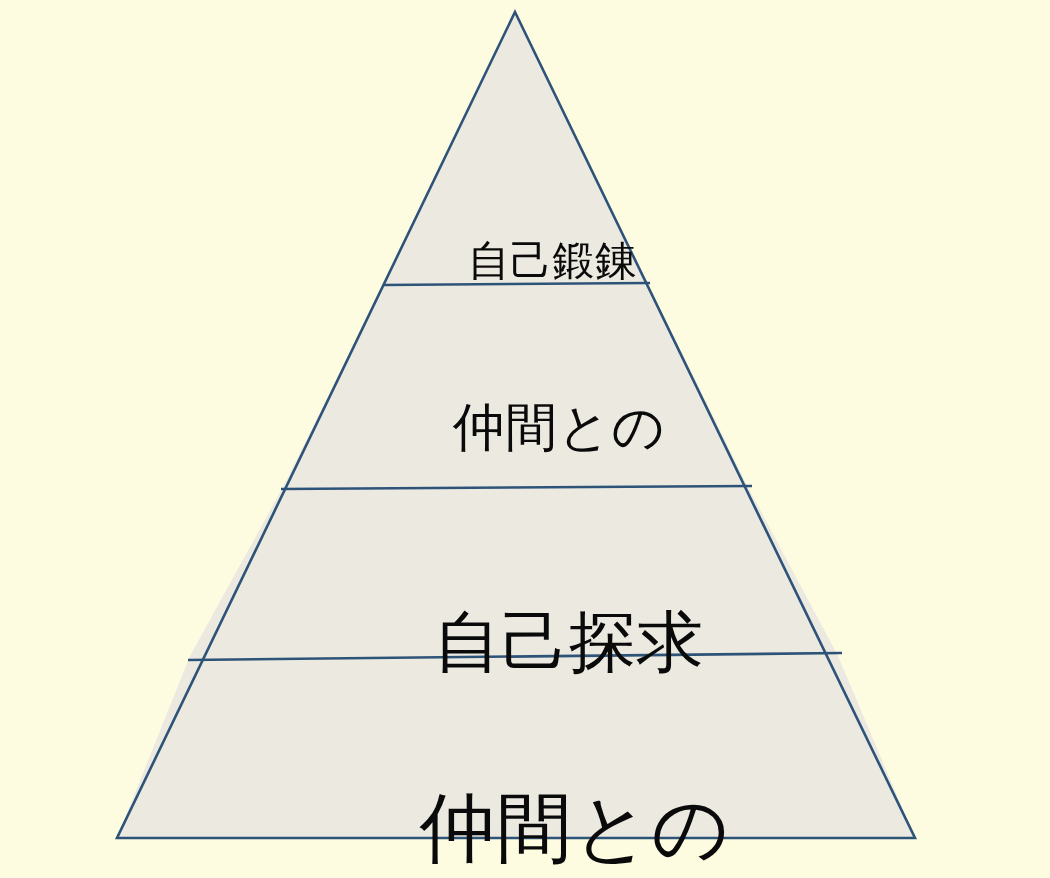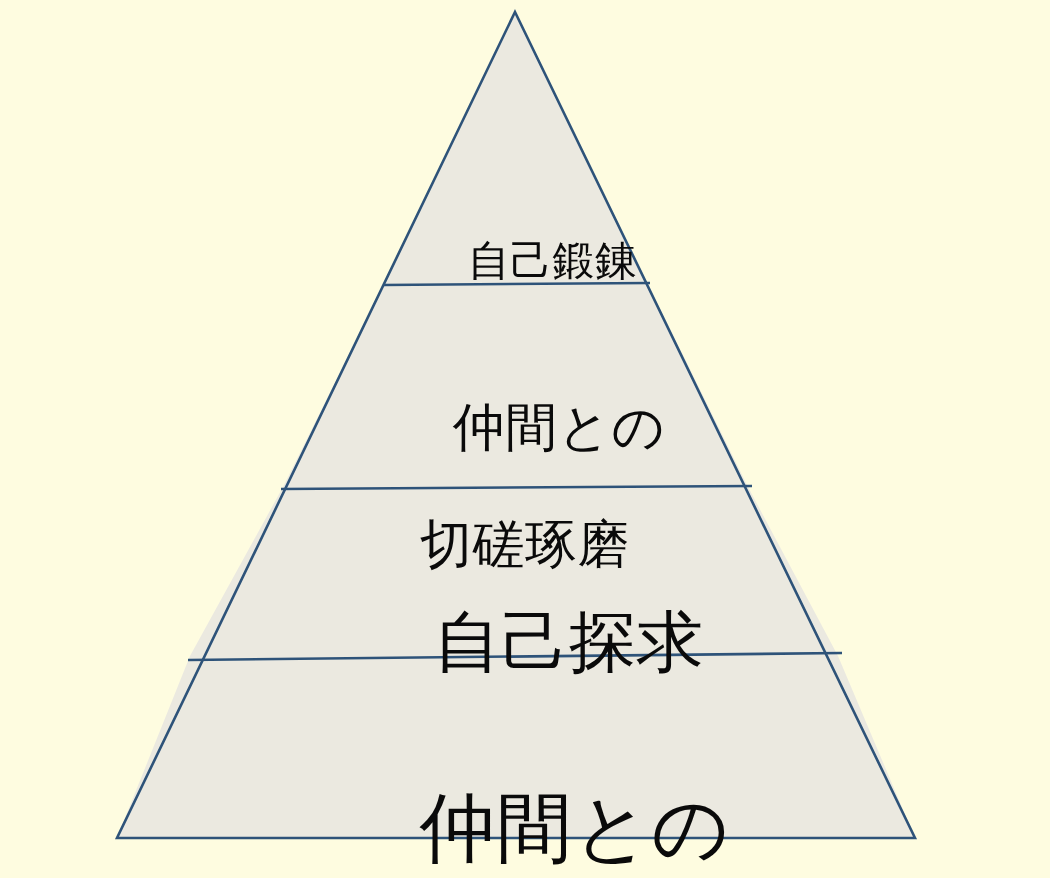--- a/index.html
+++ b/index.html
@@ -87,7 +87,6 @@
 
   <div class="tier-label" id="tier-2-label">
     <span>仲間との</span>
-    <span class="tier-line-2">切磋琢磨</span>
   </div>
 
   <div class="tier-label" id="tier-3-label">

